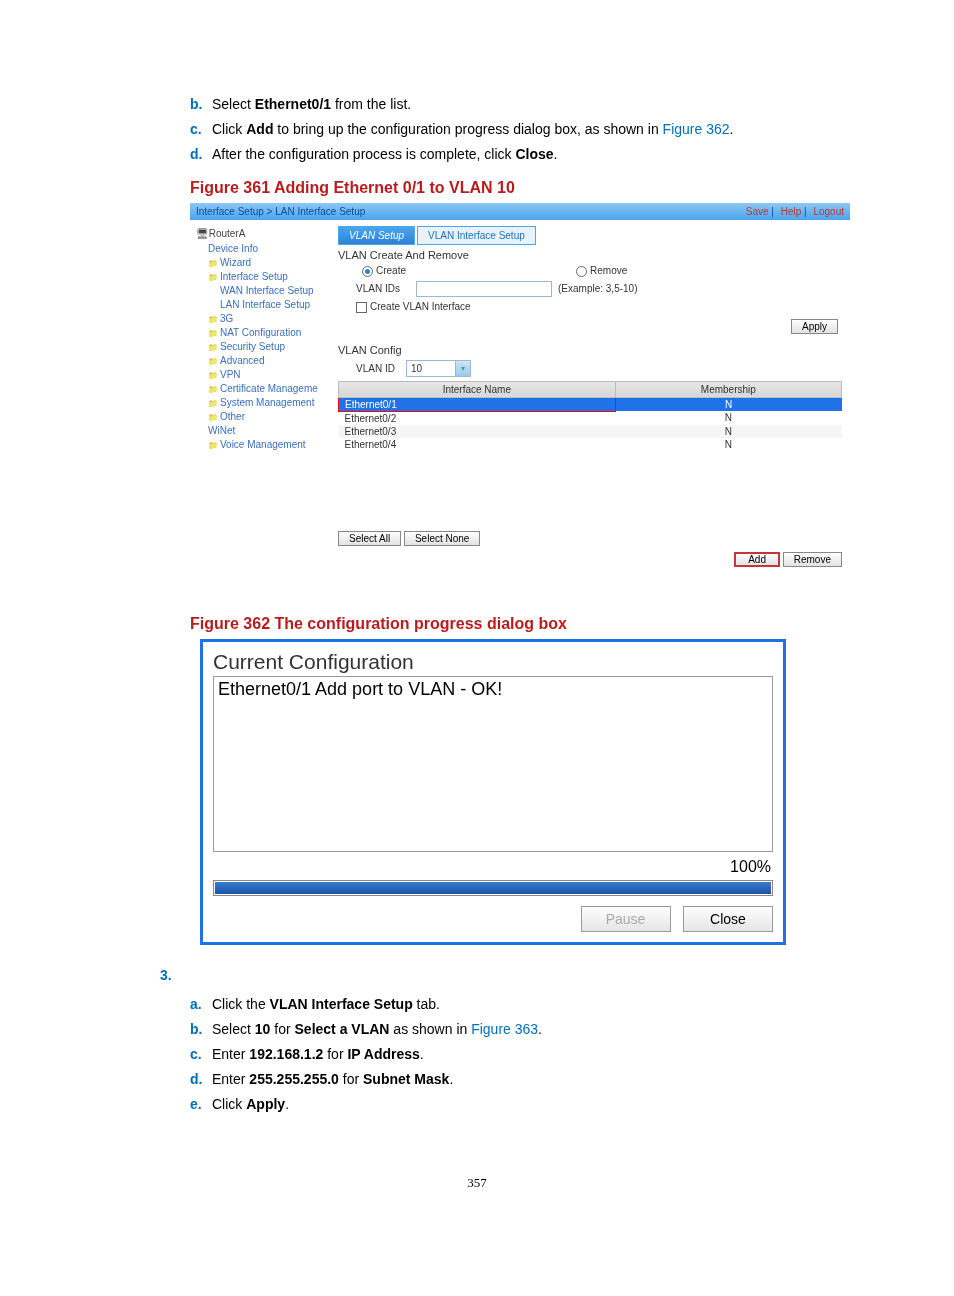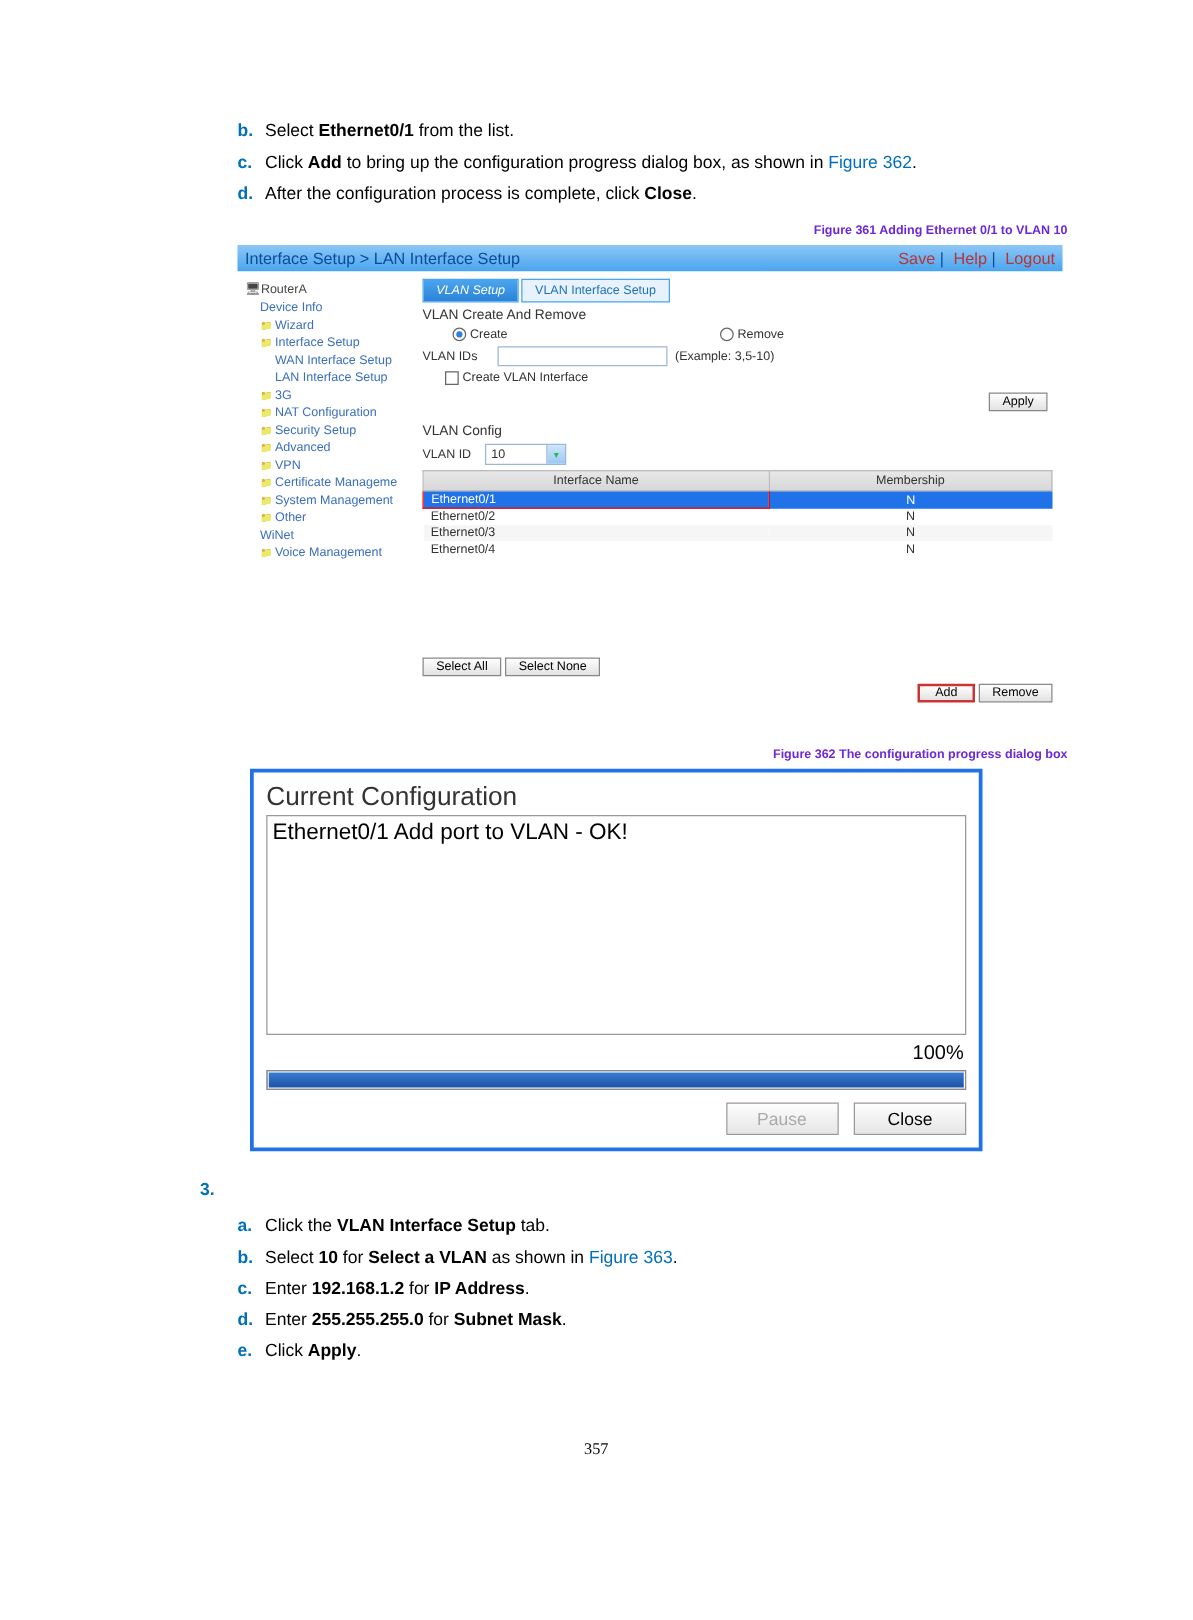--- a/index.html
+++ b/index.html
@@ -29,11 +29,10 @@
   .ol-item .content b { font-weight: bold; }
   .link { color: #006fba; }
   .fig-caption {
-    color: #6d28d9;
+    color: #b91c1c;
     font-weight: bold;
-    font-size: 10px;
+    font-size: 16px;
     margin: 14px 0 6px 90px;
-    text-align: right;
   }
   .main-ol {
     display: flex;

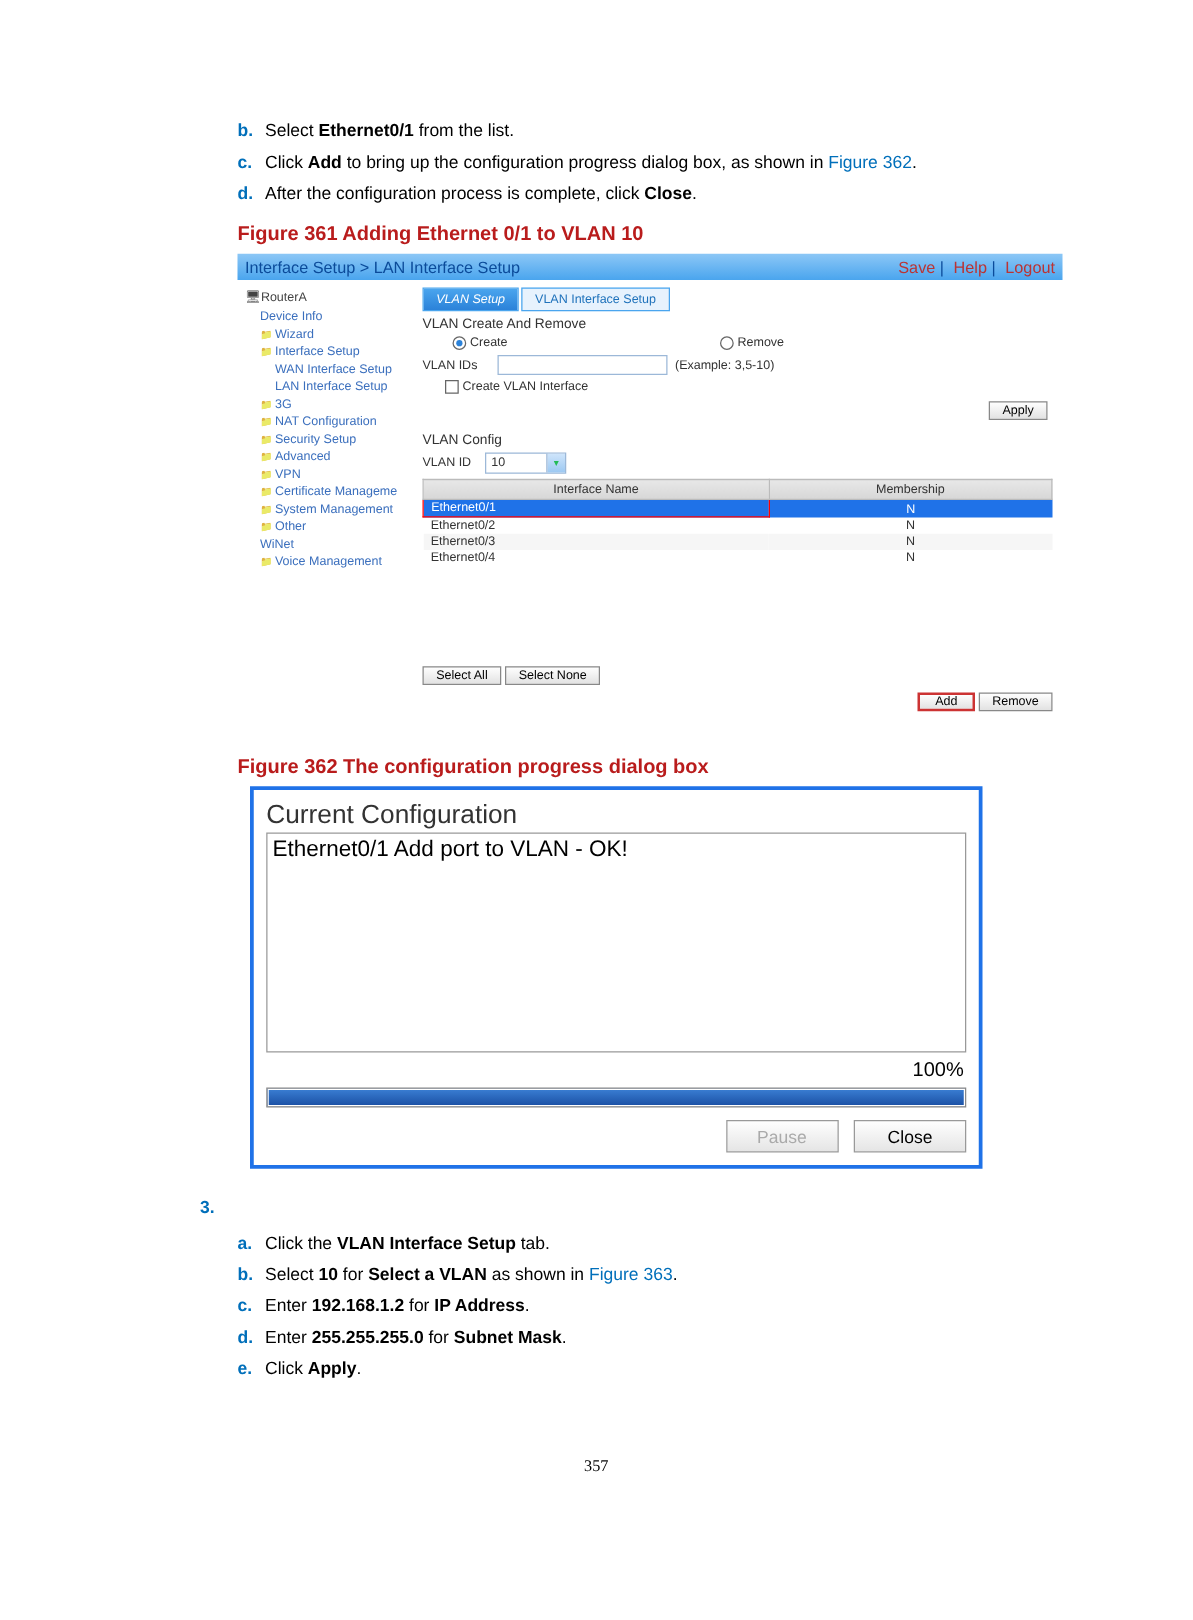--- a/index.html
+++ b/index.html
@@ -55,7 +55,7 @@
   .fig361 .bc-bar {
     background: linear-gradient(#8cc7f6, #4aa5ee);
     color: #0b4b9a;
-    font-size: 13px;
+    font-size: 10px;
     padding: 3px 6px;
     display: flex;
     justify-content: space-between;

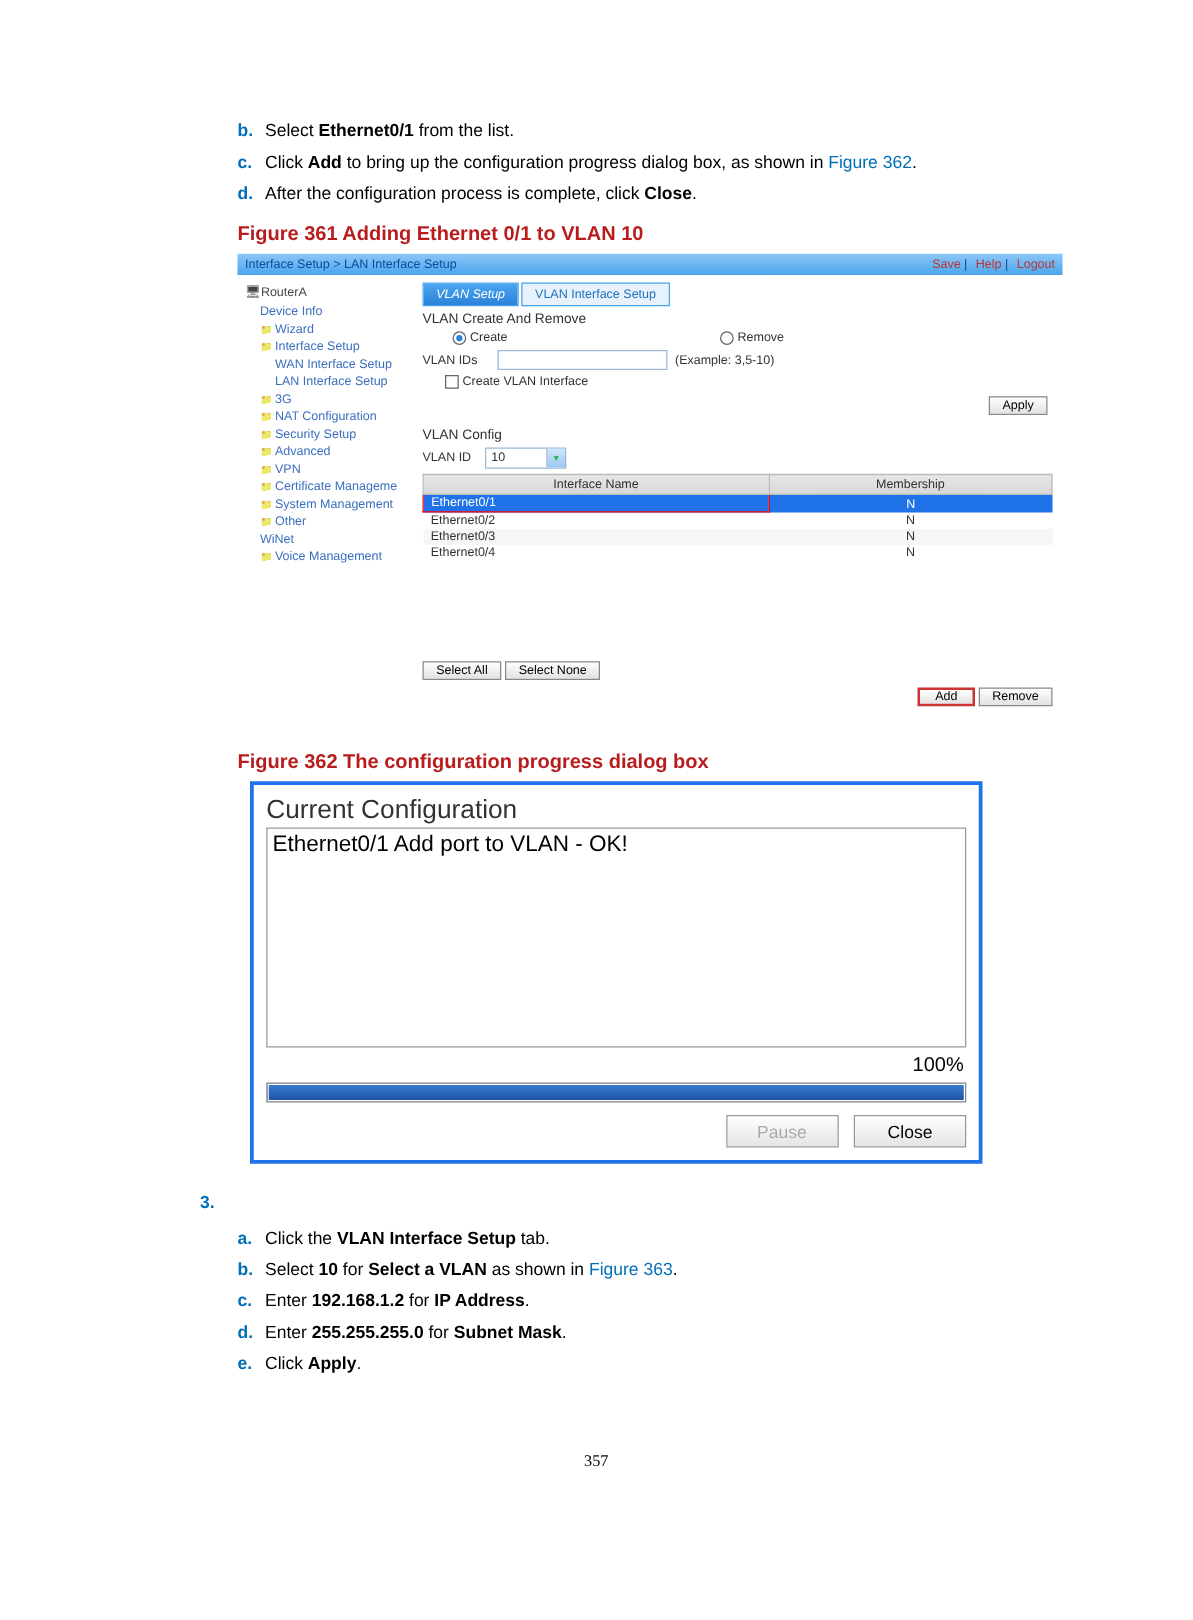--- a/index.html
+++ b/index.html
@@ -89,7 +89,7 @@
   }
   .fig361 .section-title { font-size: 11px; margin: 4px 0; color: #333; }
   .fig361 .row { display: flex; align-items: center; margin: 4px 0; font-size: 10px; }
-  .fig361 .row .lbl { width: 60px; }
+  .fig361 .row .lbl { width: 60px; margin-left: 18px; }
   .fig361 .row input[type=text] {
     border: 1px solid #9cb8d8;
     height: 14px;

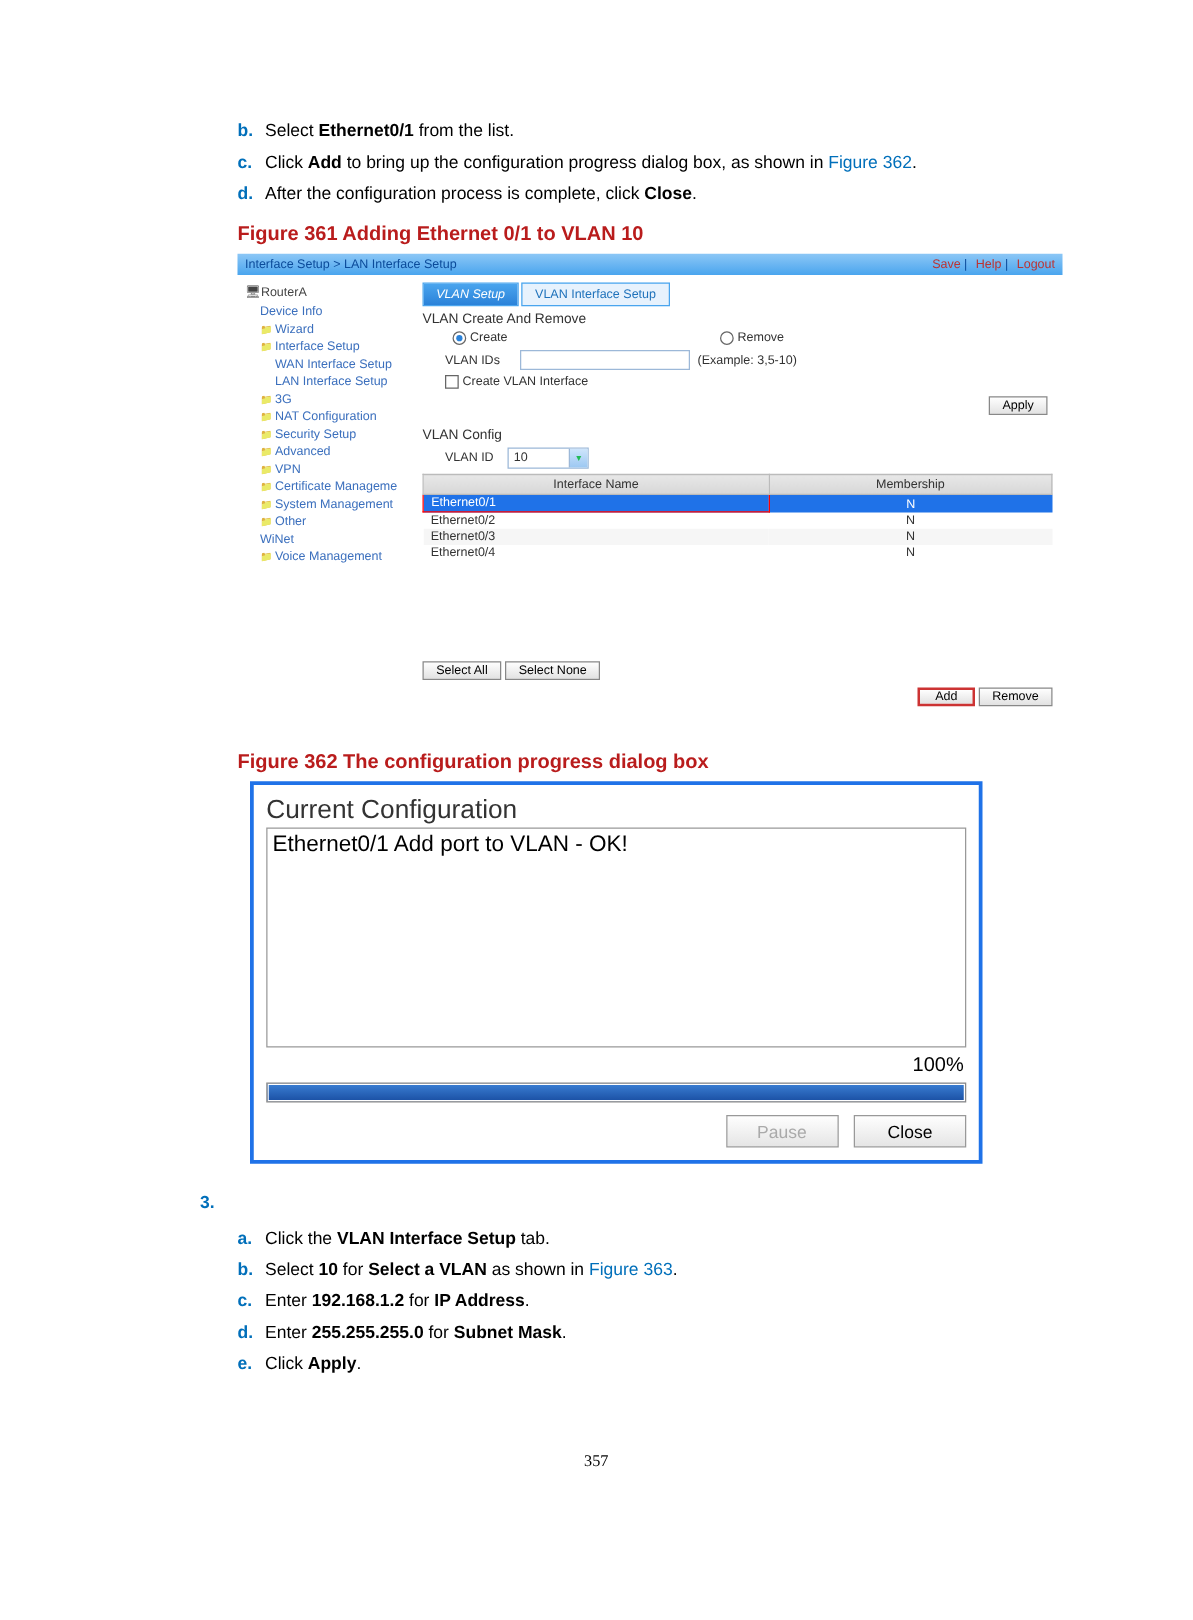--- a/index.html
+++ b/index.html
@@ -281,7 +281,7 @@
     </div>
   </div>
 
-  <div class="fig-caption" style="margin-top:28px;">Figure 362 The configuration progress dialog box</div>
+  <div class="fig-caption" style="margin-top:40px;">Figure 362 The configuration progress dialog box</div>
 
   <div class="fig362">
     <div class="cc-title">Current Configuration</div>

